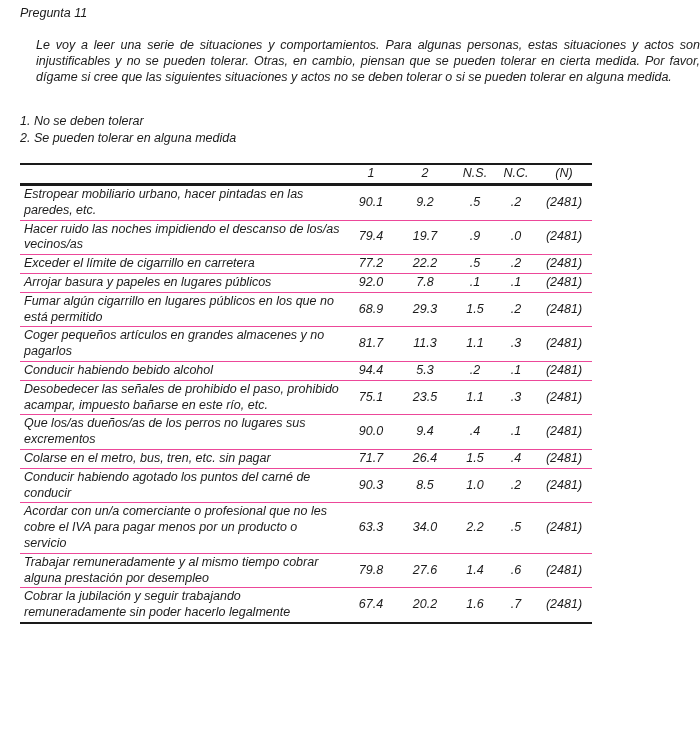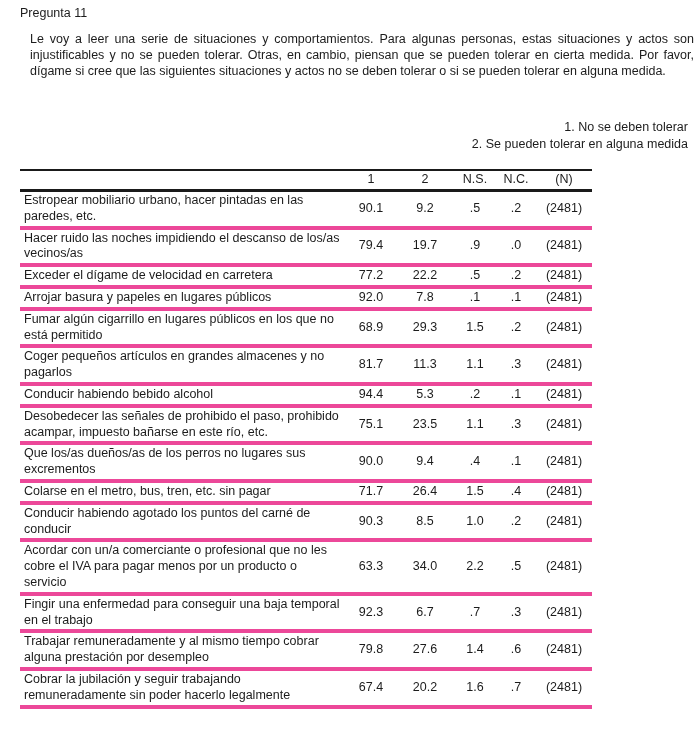--- a/index.html
+++ b/index.html
@@ -16,7 +16,8 @@
     -webkit-font-smoothing: antialiased;
   }
   .page {
-    padding: 5px 12px 0 20px;
+    padding: 5px 24px 0 20px;
+    font-style: italic;
   }
   .question-label {
     font-size: 12.5px;

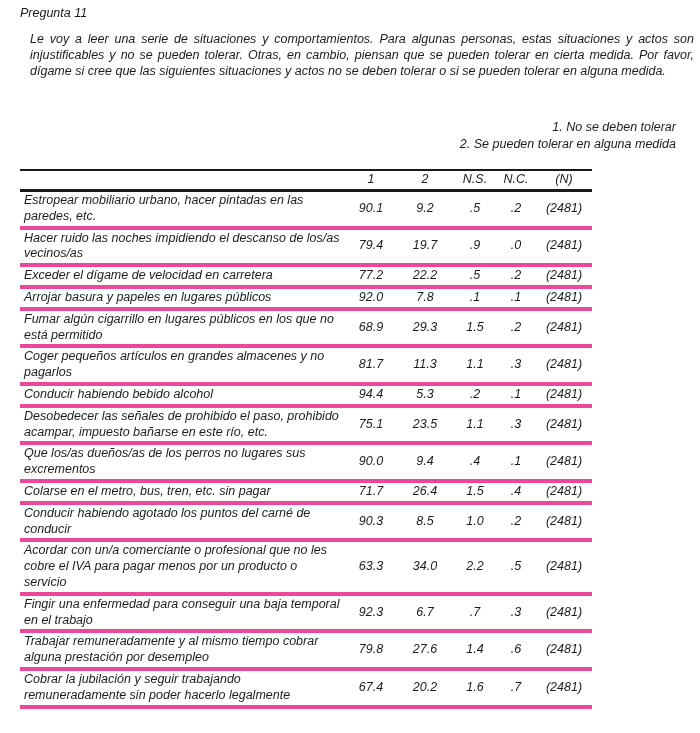--- a/index.html
+++ b/index.html
@@ -24,7 +24,7 @@
     line-height: 16px;
   }
   .intro {
-    margin: 10px;
+    margin: 16px;
     width: 664px;
     font-size: 12.5px;
     line-height: 16px;

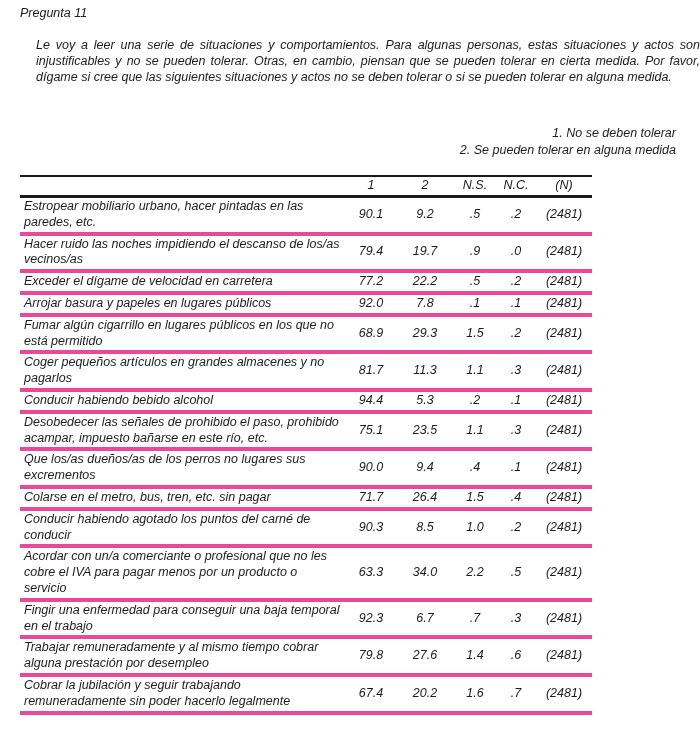--- a/index.html
+++ b/index.html
@@ -31,10 +31,9 @@
     text-align: justify;
   }
   .options {
-    margin-top: 40px;
+    margin-top: 28px;
     font-size: 12.5px;
     line-height: 17px;
-    text-align: right;
   }
   table.results {
     margin-top: 16px;

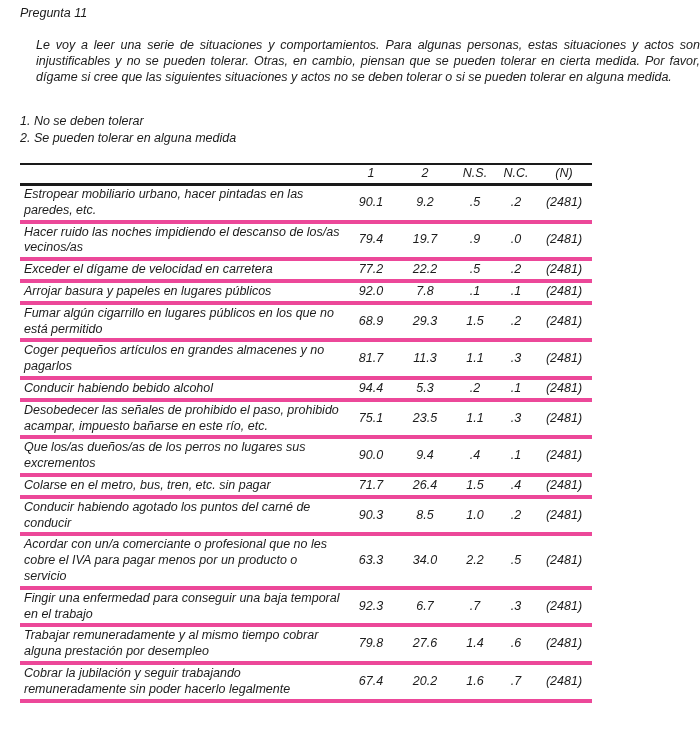--- a/index.html
+++ b/index.html
@@ -60,7 +60,7 @@
     line-height: 15px;
   }
   table.results tbody tr {
-    border-bottom: 4px solid #ec4899;
+    border-bottom: 1px solid #ec4899;
   }
   table.results td {
     vertical-align: middle;

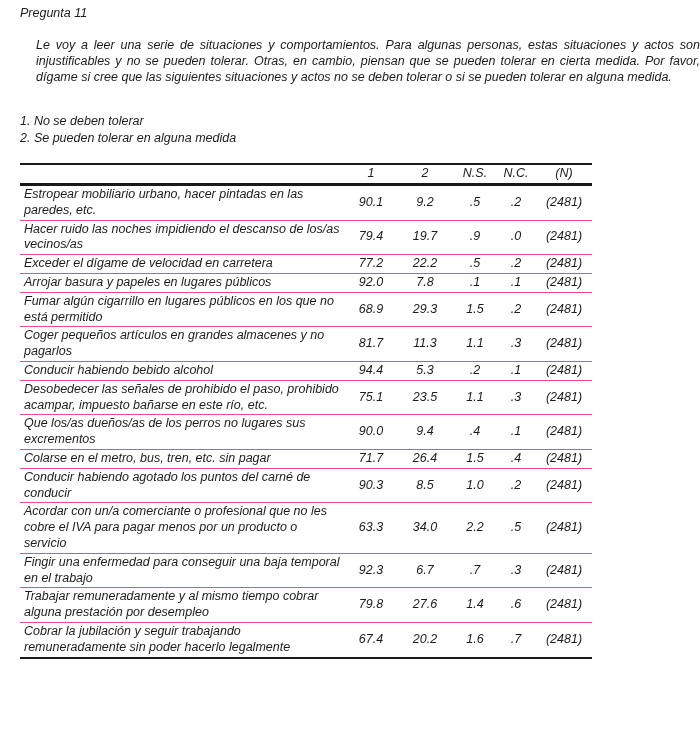--- a/index.html
+++ b/index.html
@@ -130,7 +130,7 @@
         </tr>
 
         <tr>
-          <td class="desc">Exceder el dígame de velocidad en carretera</td>
+          <td class="desc">Exceder el límite de cigarrillo en carretera</td>
           <td class="num">77.2</td>
           <td class="num">22.2</td>
           <td class="num">.5</td>

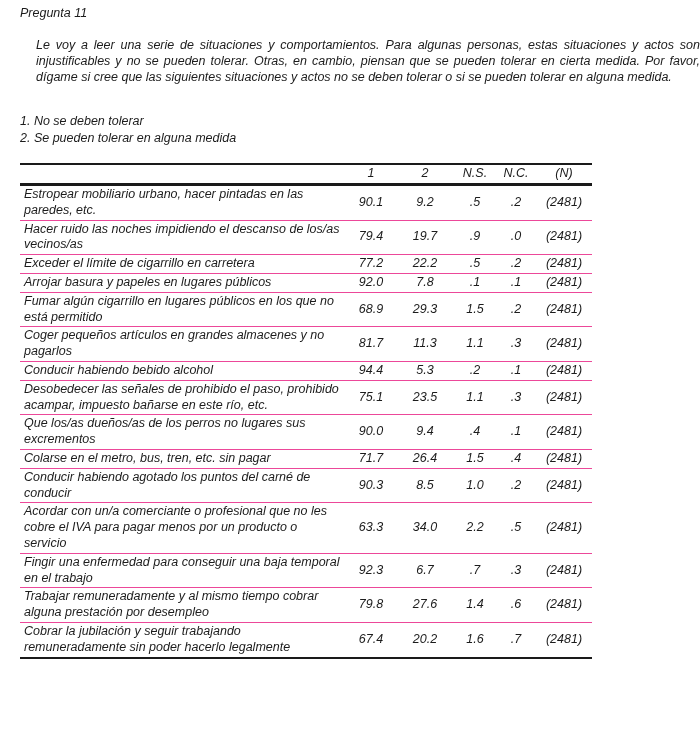--- a/index.html
+++ b/index.html
@@ -221,14 +221,6 @@
           <td class="num">(2481)</td>
         </tr>
 
-        <tr>
-          <td class="desc">Fingir una enfermedad para conseguir una baja temporal en el trabajo</td>
-          <td class="num">92.3</td>
-          <td class="num">6.7</td>
-          <td class="num">.7</td>
-          <td class="num">.3</td>
-          <td class="num">(2481)</td>
-        </tr>
 
         <tr>
           <td class="desc">Trabajar remuneradamente y al mismo tiempo cobrar alguna prestación por desempleo</td>

